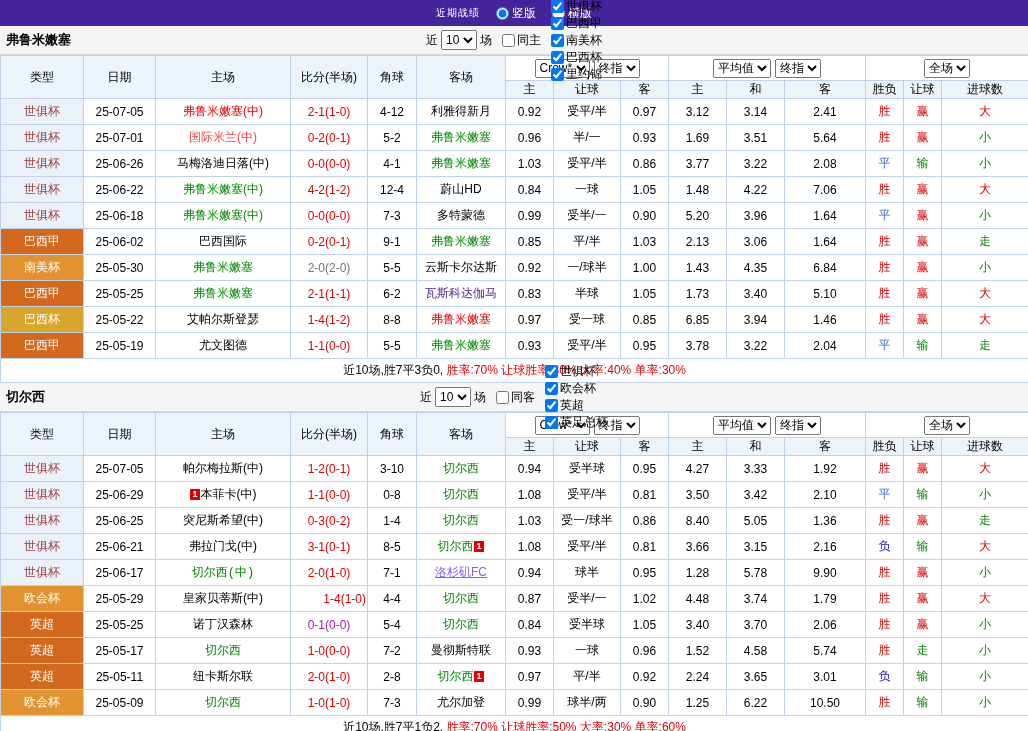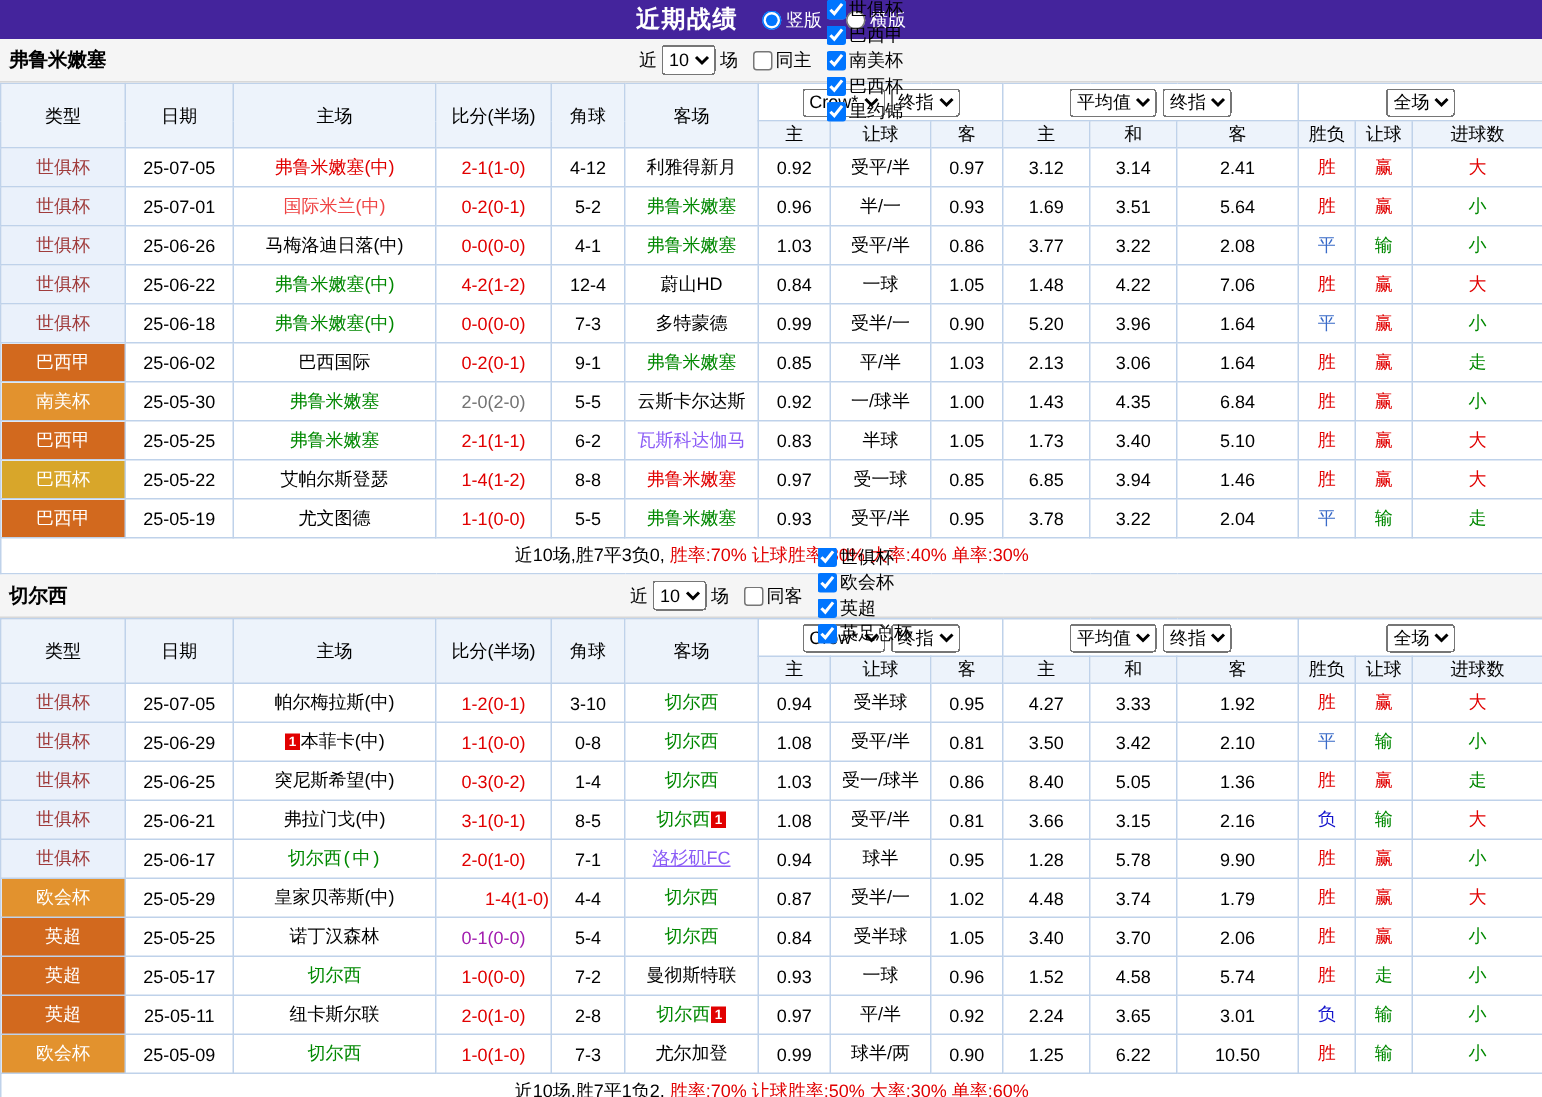--- a/index.html
+++ b/index.html
@@ -21,7 +21,7 @@
     gap:16px;
     color:#fff;
   }
-  .topbar .title { font-weight:bold; font-size:16px; letter-spacing:1px; }
+  .topbar .title { font-weight:normal; font-size:10px; letter-spacing:1px; }
   .topbar label { display:flex; align-items:center; gap:3px; cursor:pointer; font-size:12px; }
   .topbar input { margin:0; }
 

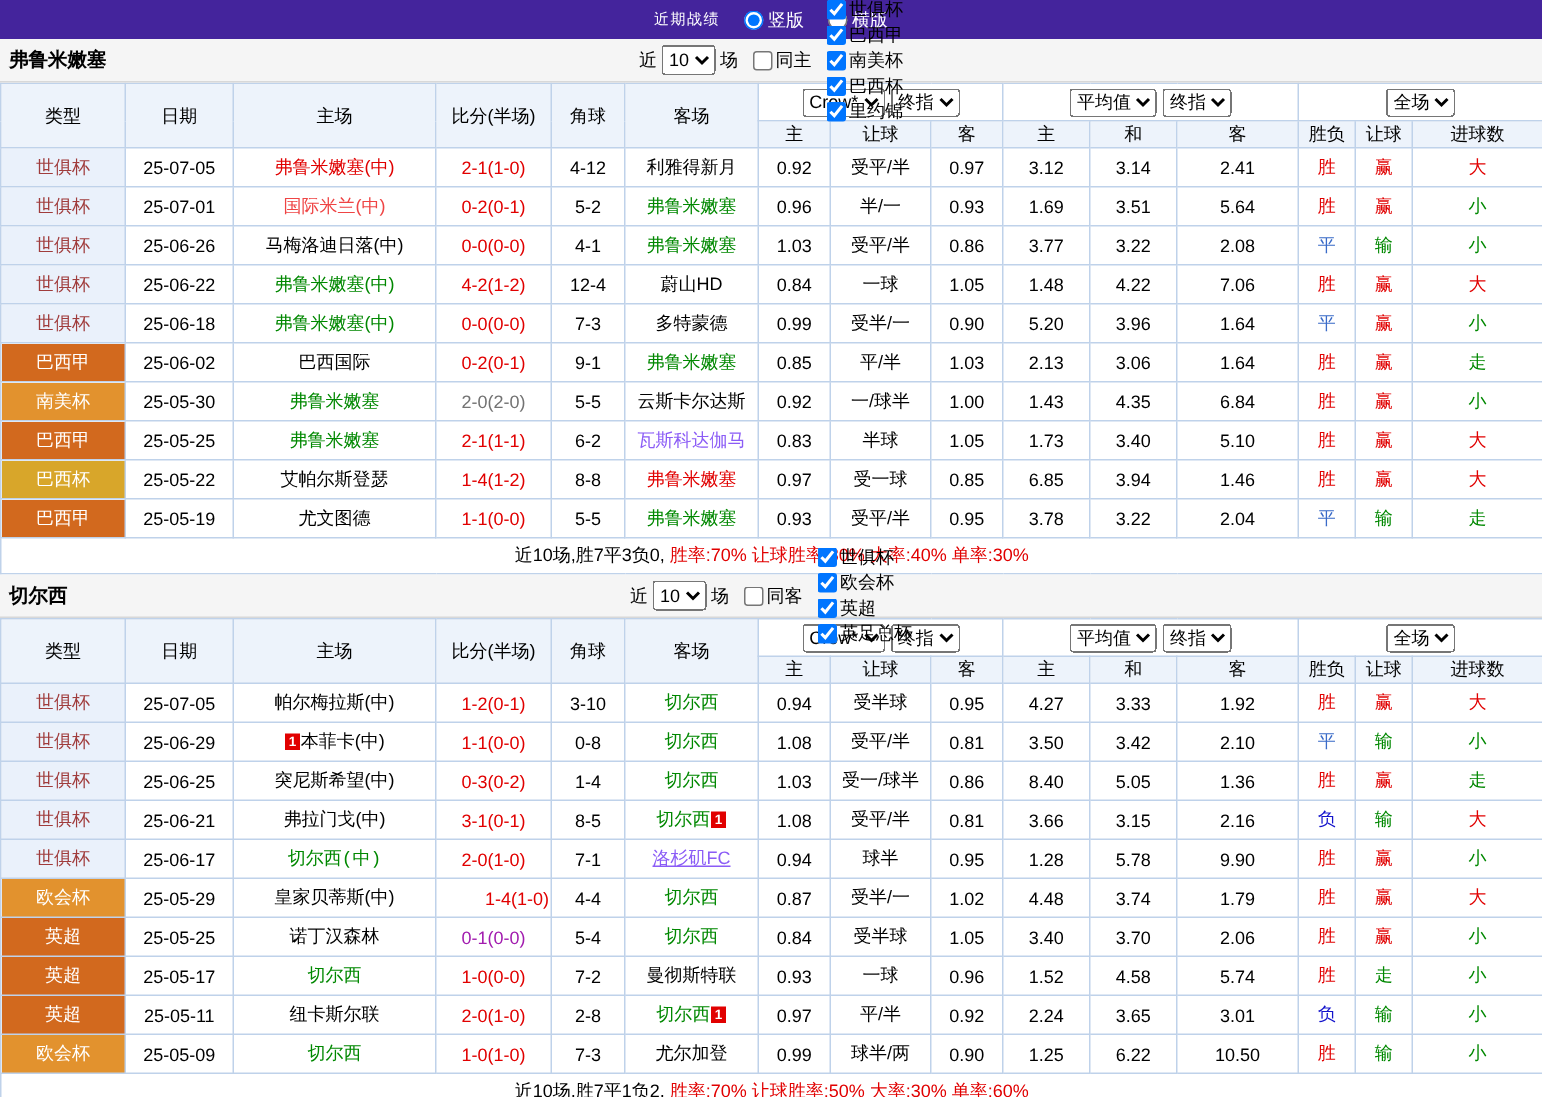--- a/index.html
+++ b/index.html
@@ -299,7 +299,7 @@
           <td><span style="color: rgb(0, 136, 0);">弗鲁米嫩塞</span></td>
           <td style="color: rgb(225, 0, 0);">2-1(1-1)</td>
           <td>6-2</td>
-          <td><span style="color: #8b5cf6;">瓦斯科达伽马</span></td>
+          <td><span style="color: #4c1d95;">瓦斯科达伽马</span></td>
           <td>0.83</td>
           <td>半球</td>
           <td>1.05</td>

